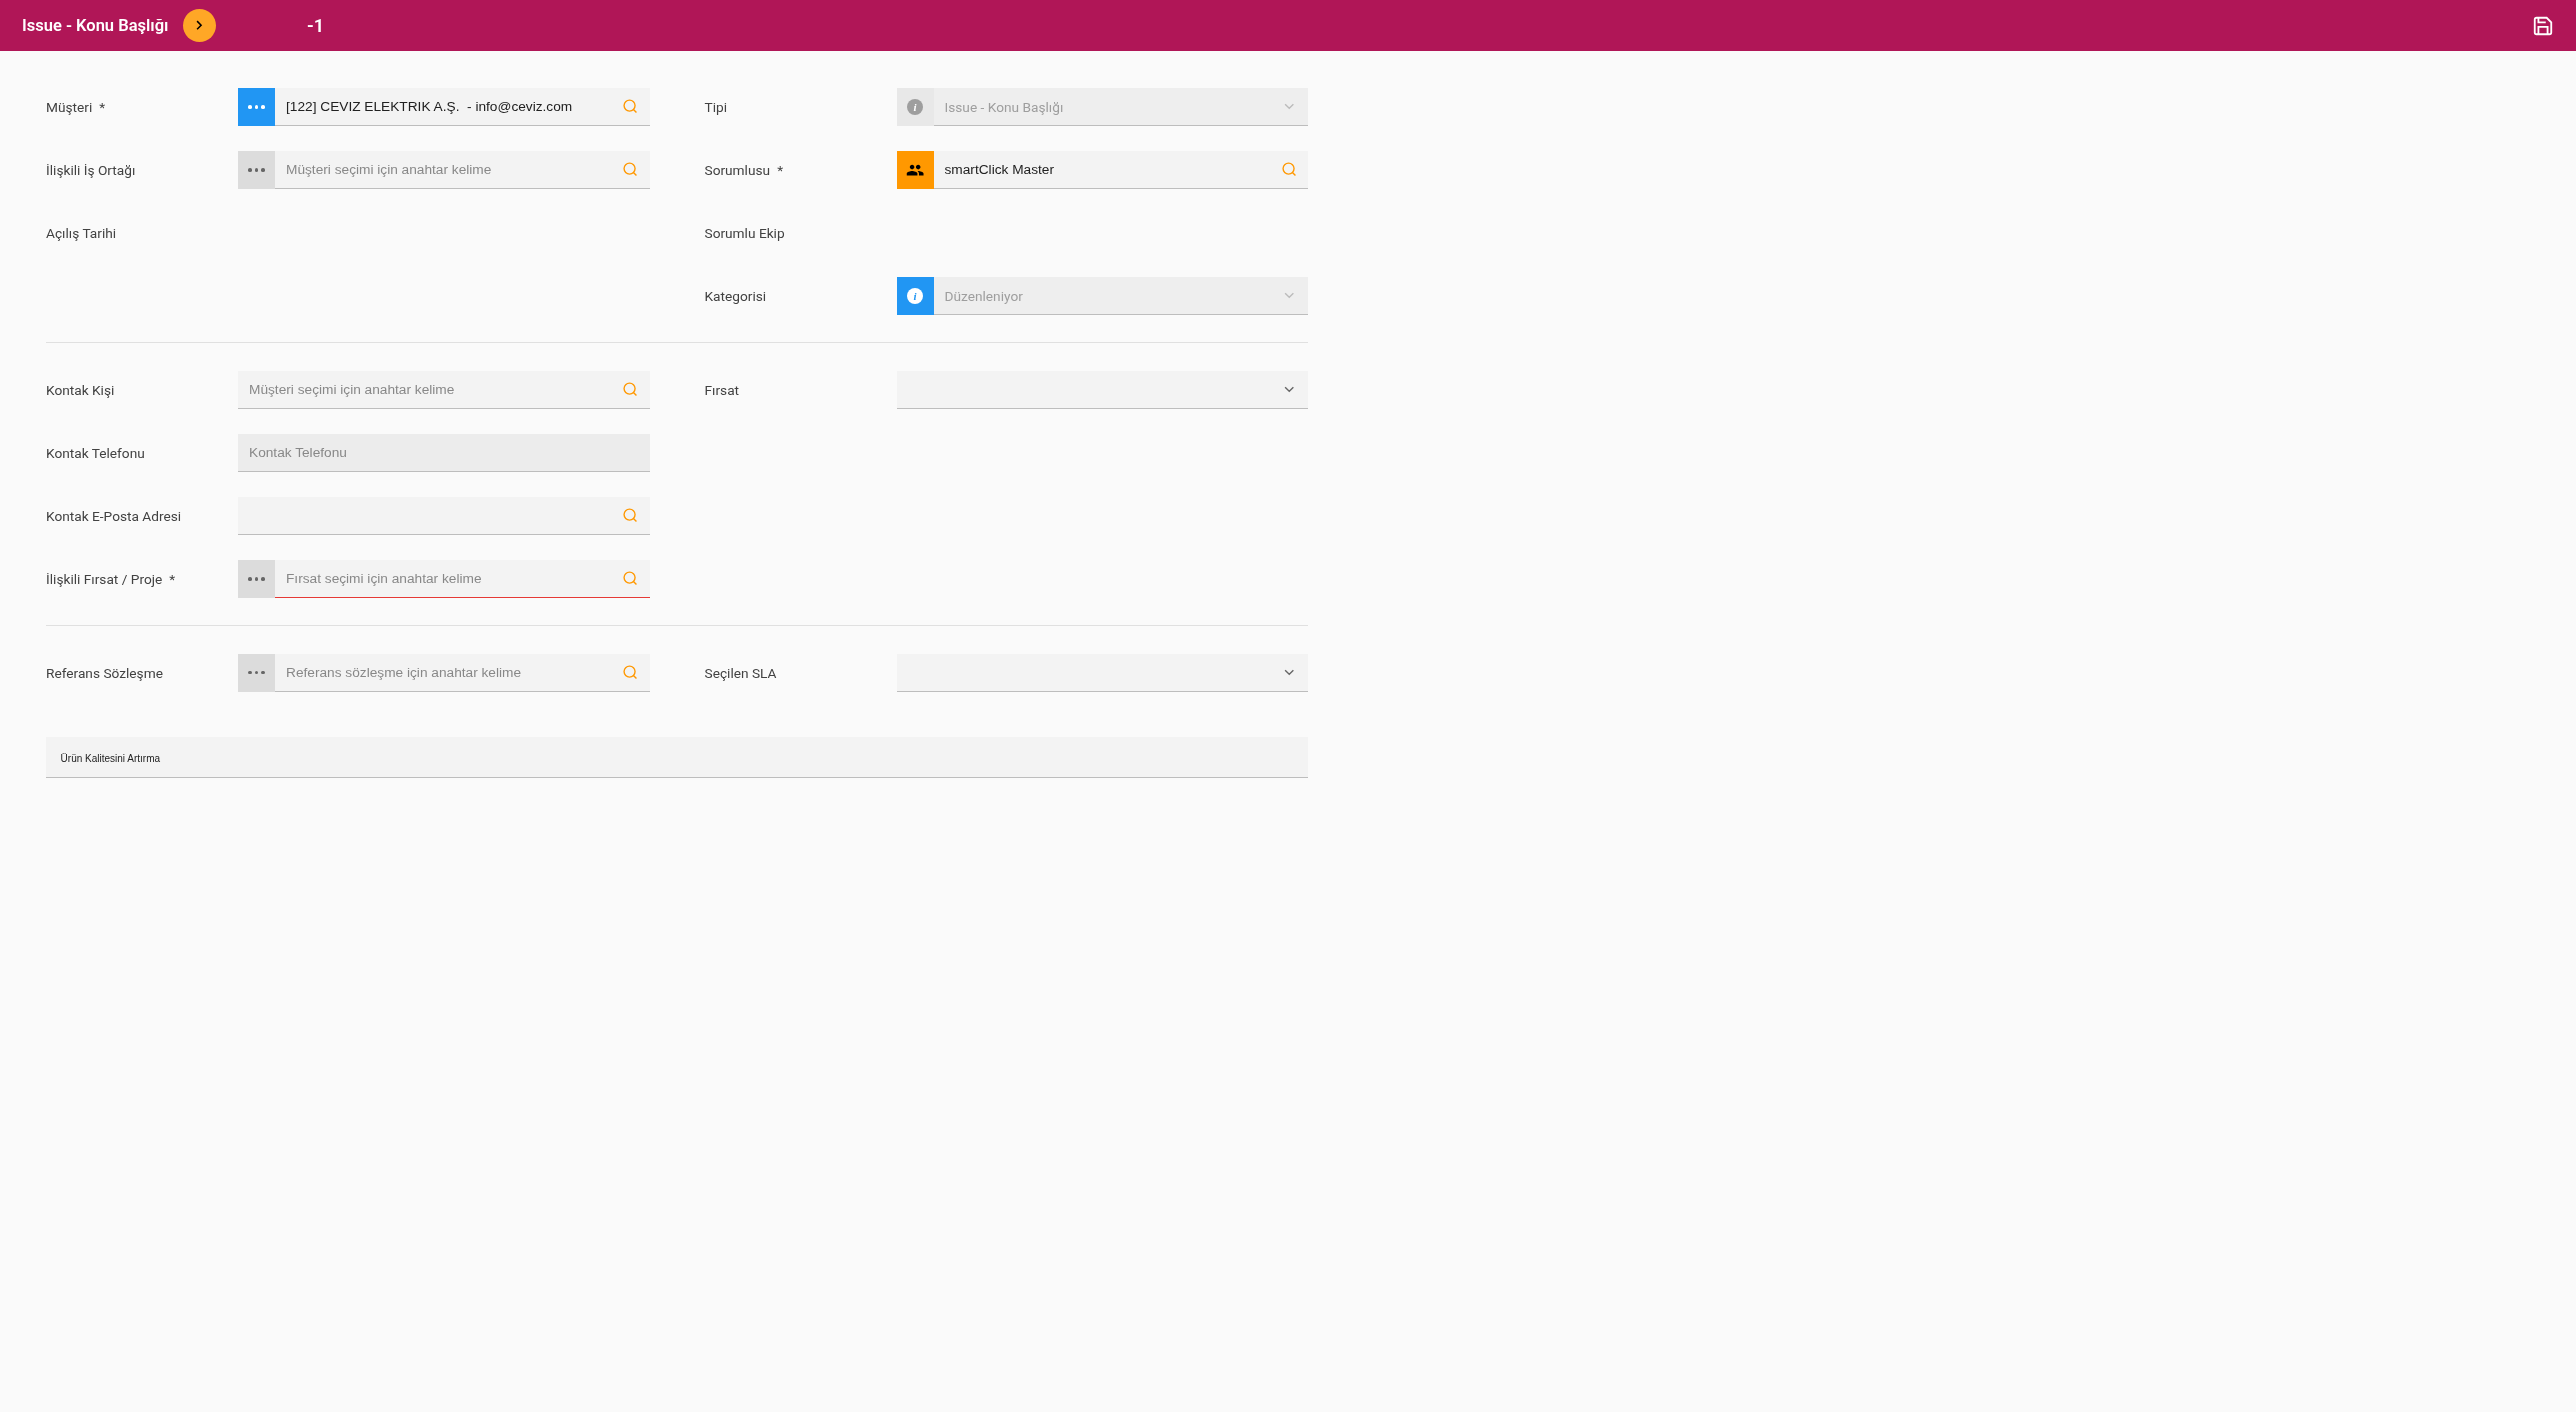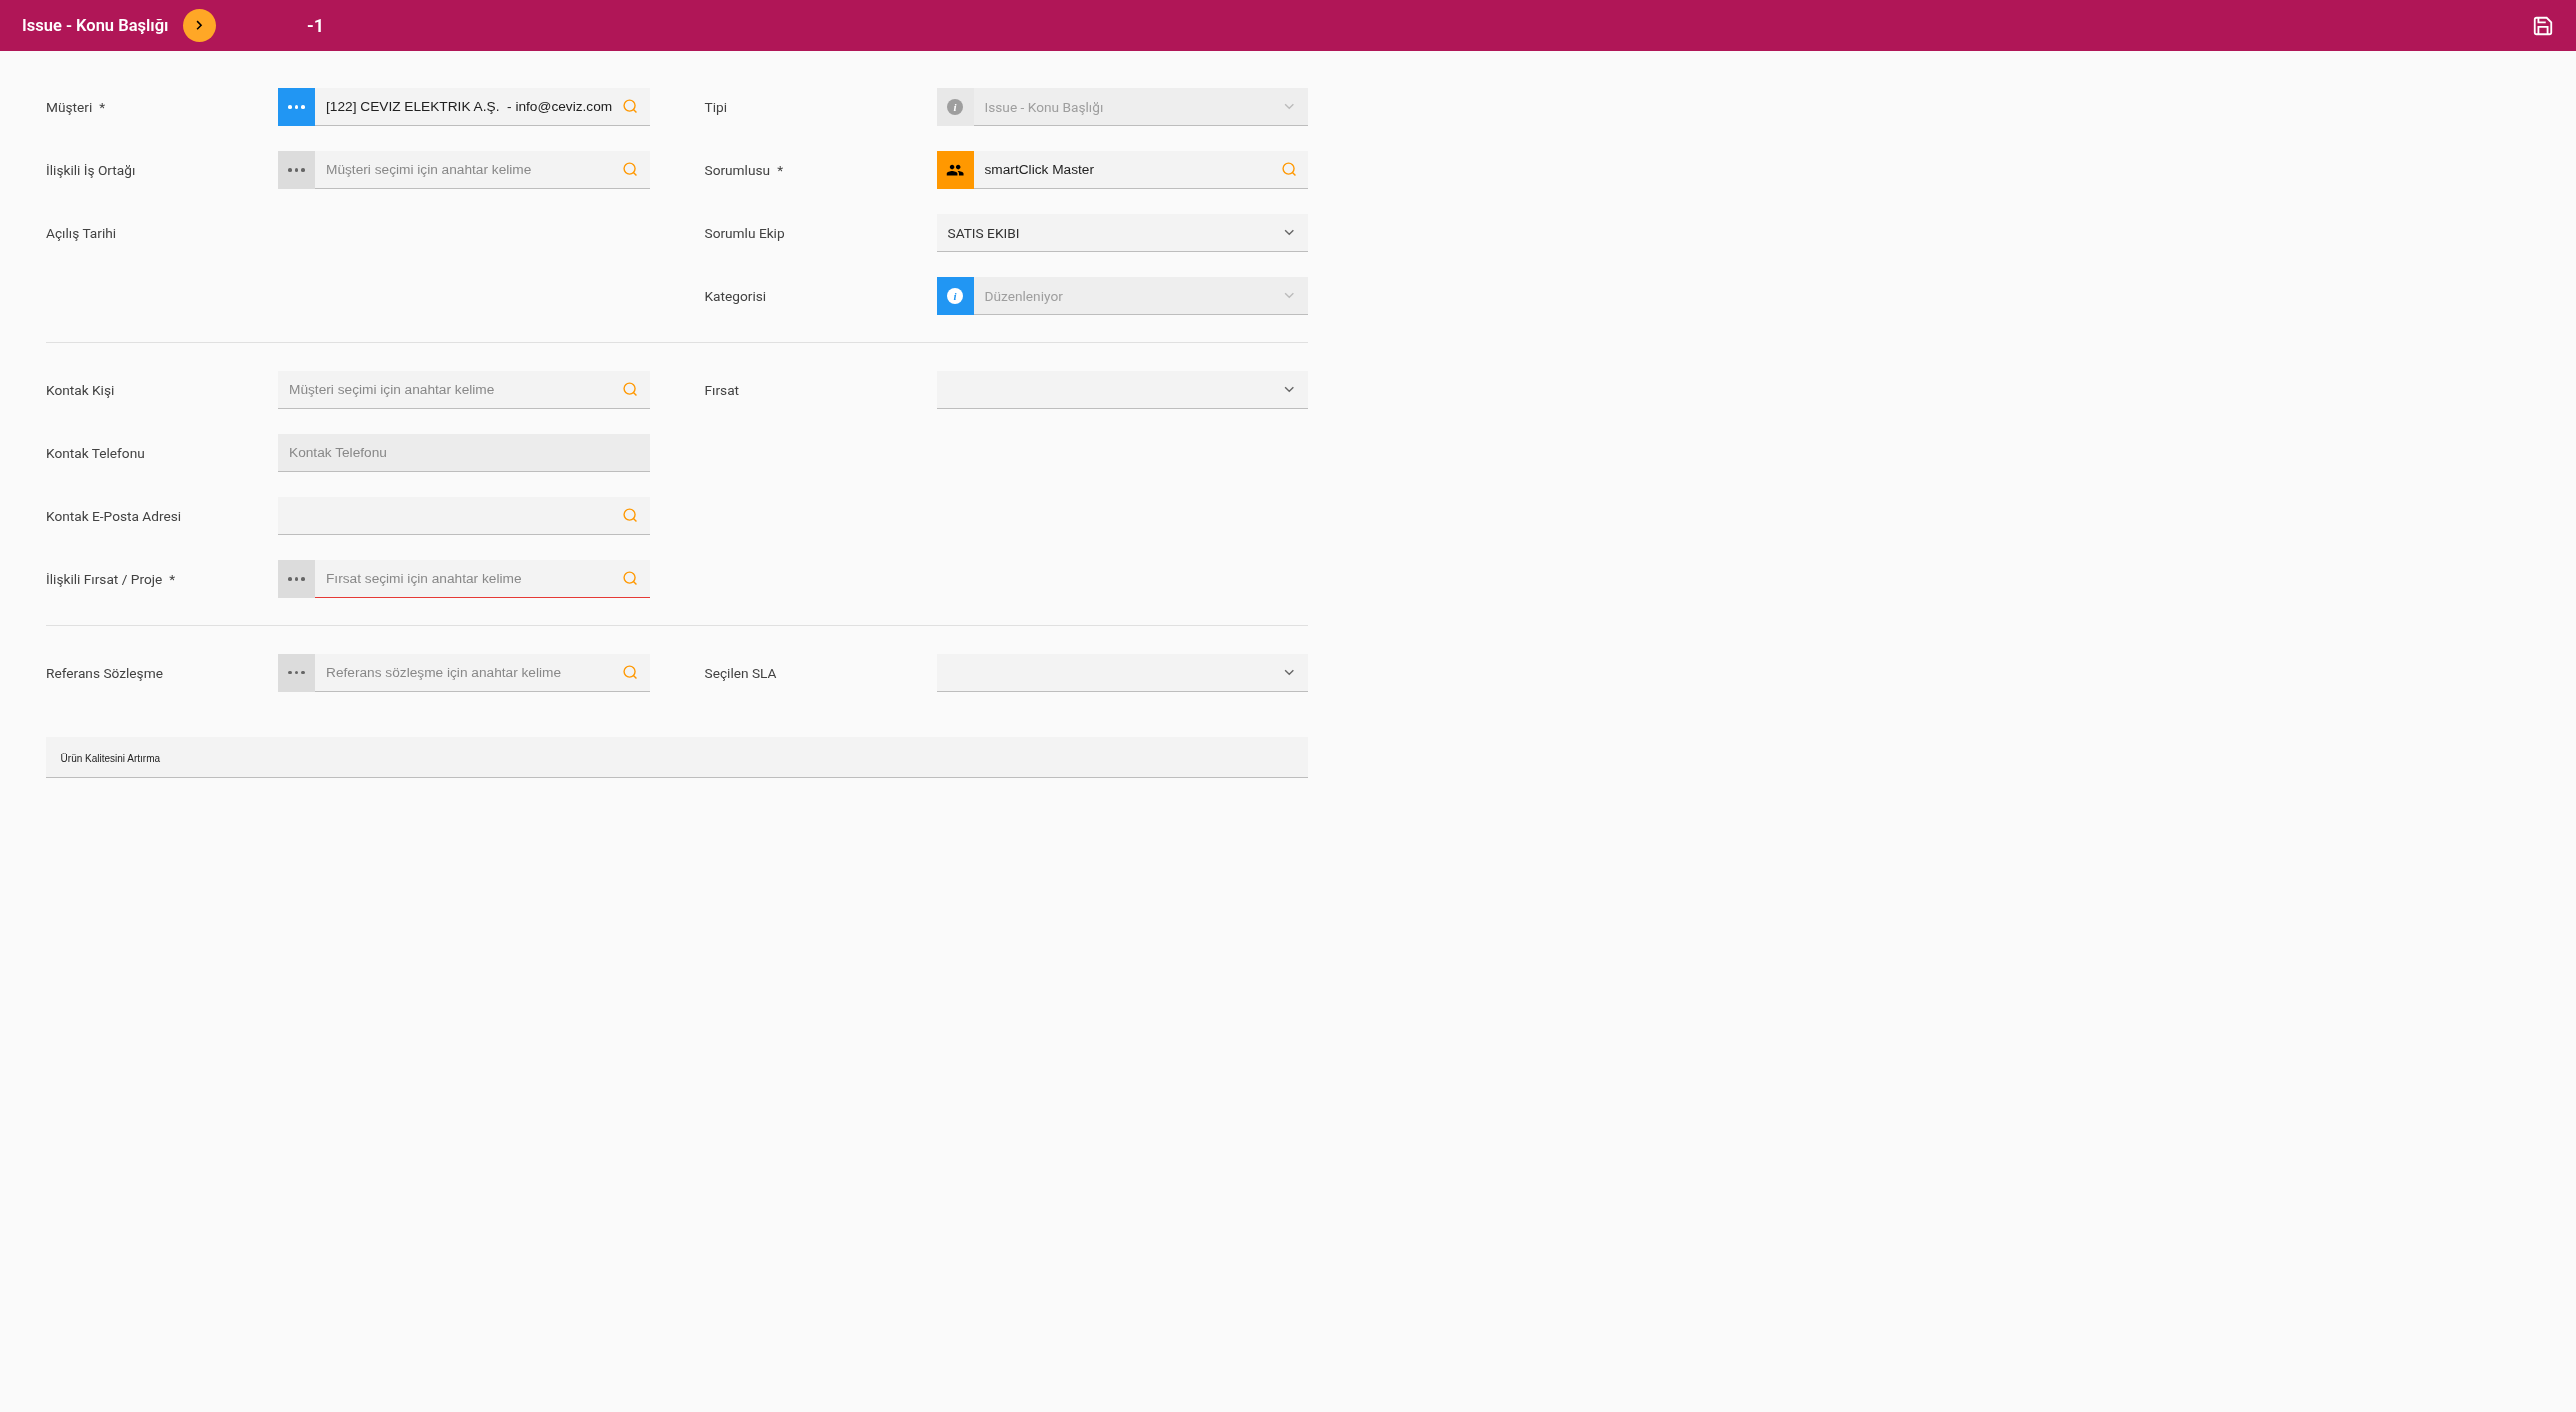--- a/index.html
+++ b/index.html
@@ -96,7 +96,6 @@
       display: flex;
       align-items: stretch;
       height: 38px;
-      margin-left: 40px;
     }
     .prefix-btn {
       width: 37px;

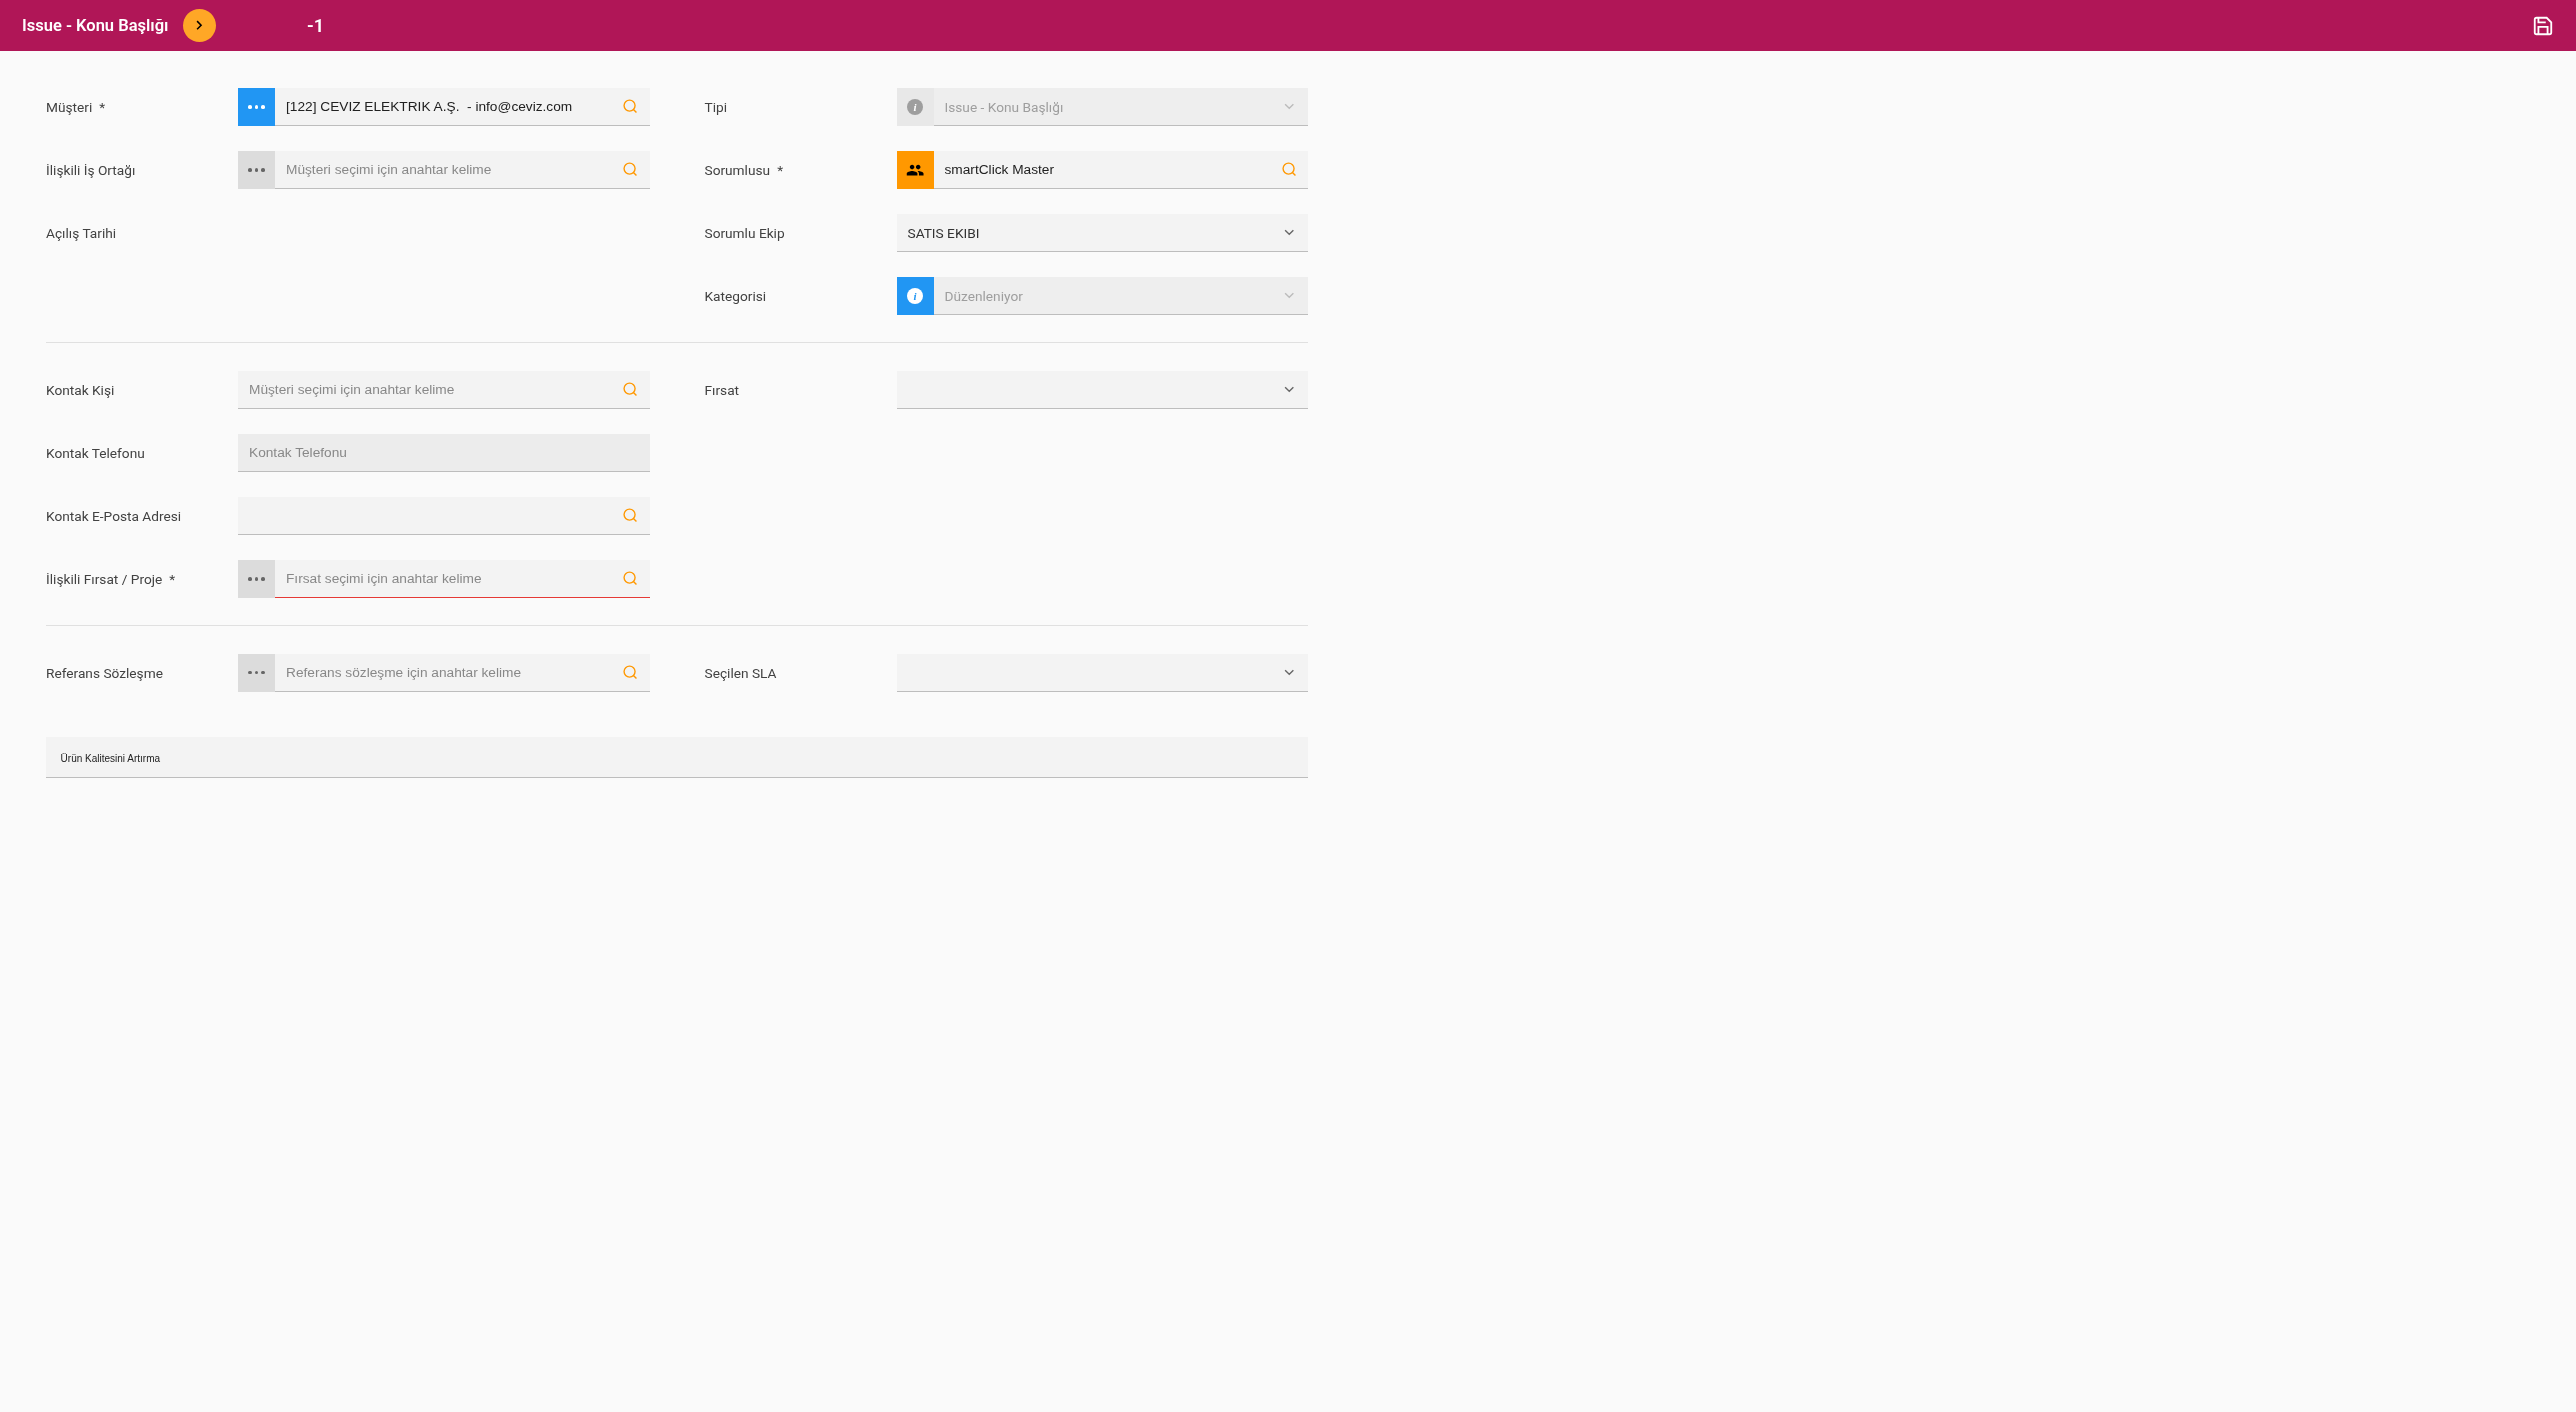--- a/index.html
+++ b/index.html
@@ -368,16 +368,6 @@
 
       <div class="form-row">
         <div class="form-label">Sorumlu Ekip</div>
-        <div class="form-control">
-          <div class="select-wrap">
-            <span class="select-text">SATIS EKIBI</span>
-            <span class="chevron">
-              <svg width="16.5" height="16.5" viewBox="0 0 24 24">
-                  <polyline points="6 9 12 15 18 9"></polyline>
-                </svg>
-            </span>
-          </div>
-        </div>
       </div>
 
       <div class="form-row">

